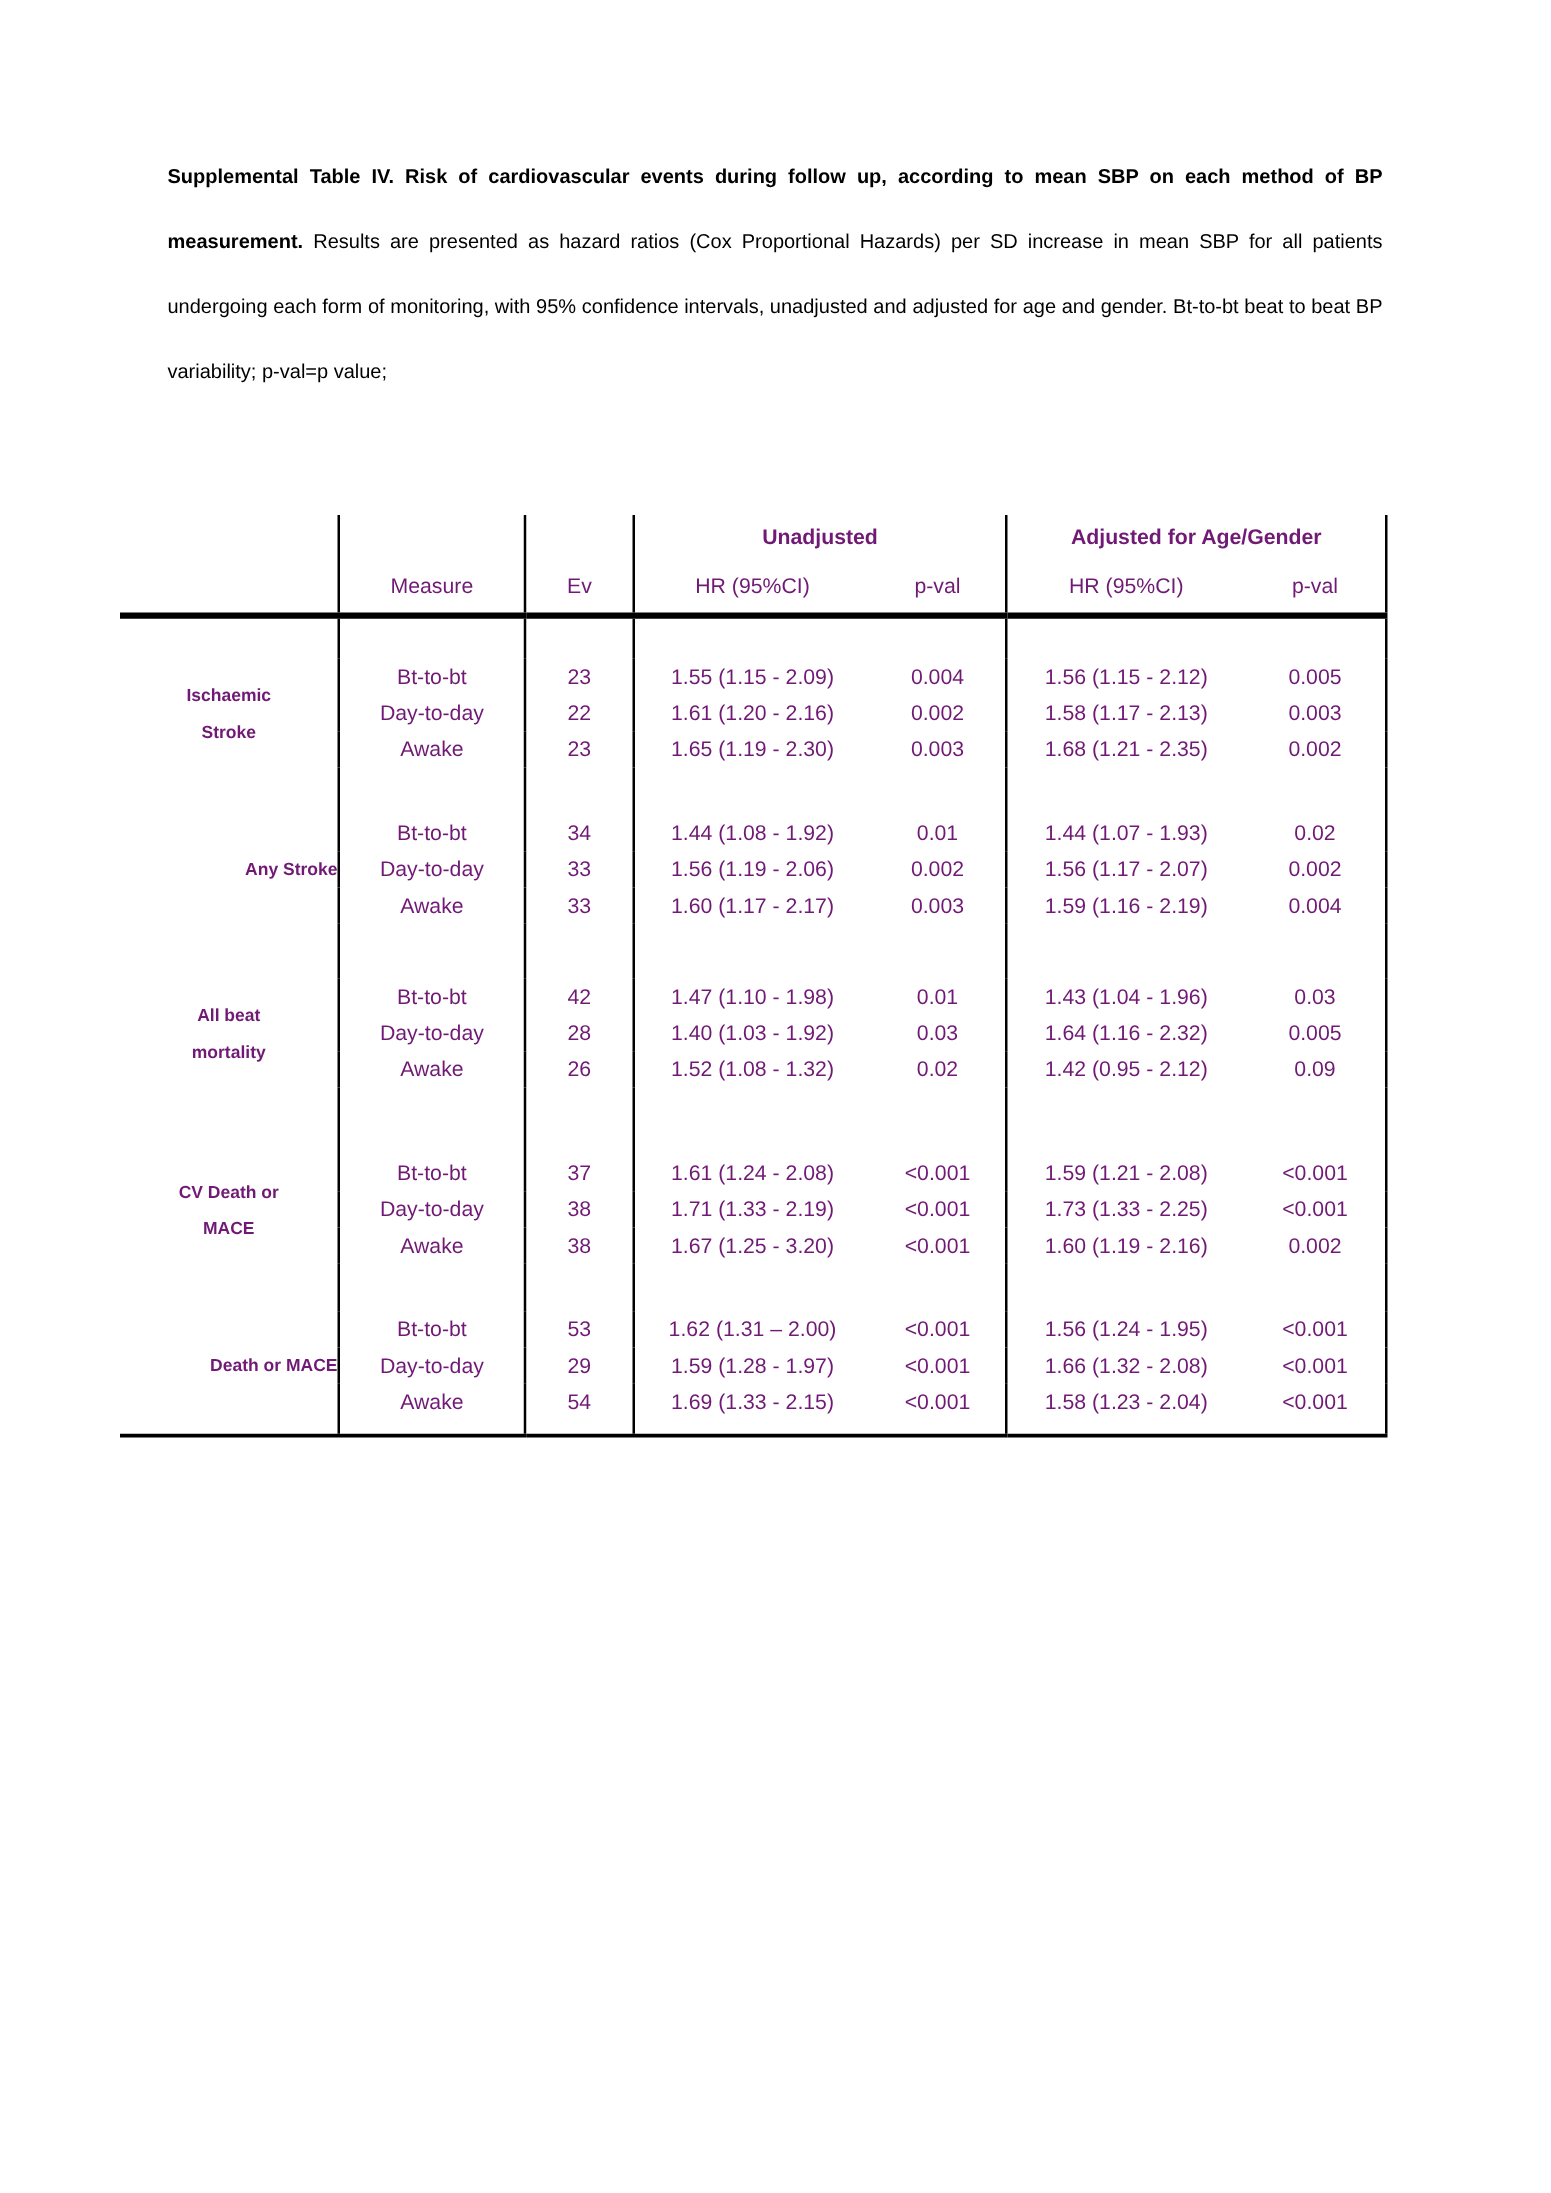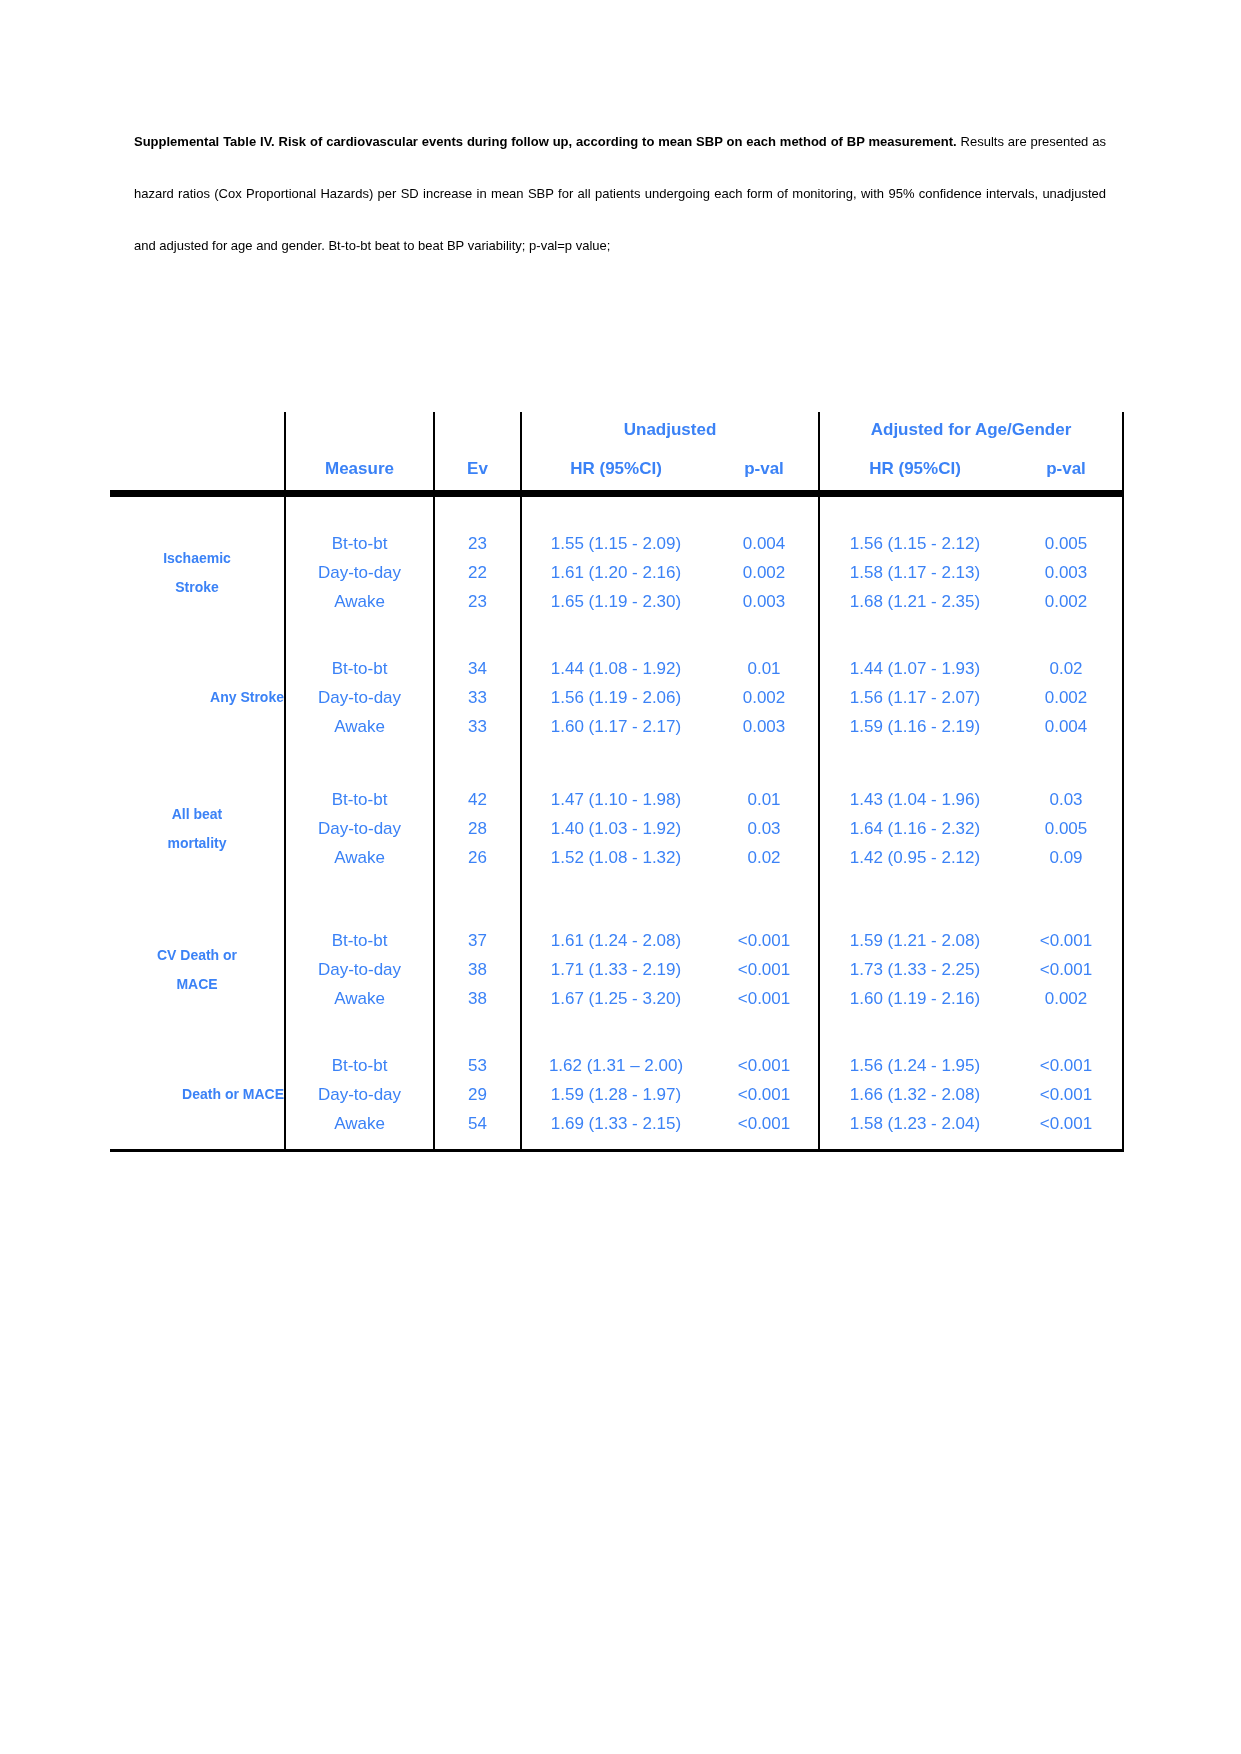--- a/index.html
+++ b/index.html
@@ -10,7 +10,7 @@
   }
   .caption{
     position:absolute;left:134px;top:116px;width:972px;
-    font-size:13px;line-height:52px;text-align:justify;
+    font-size:16px;line-height:52px;text-align:justify;
     margin:0;
   }
   .caption .b{font-weight:bold;}

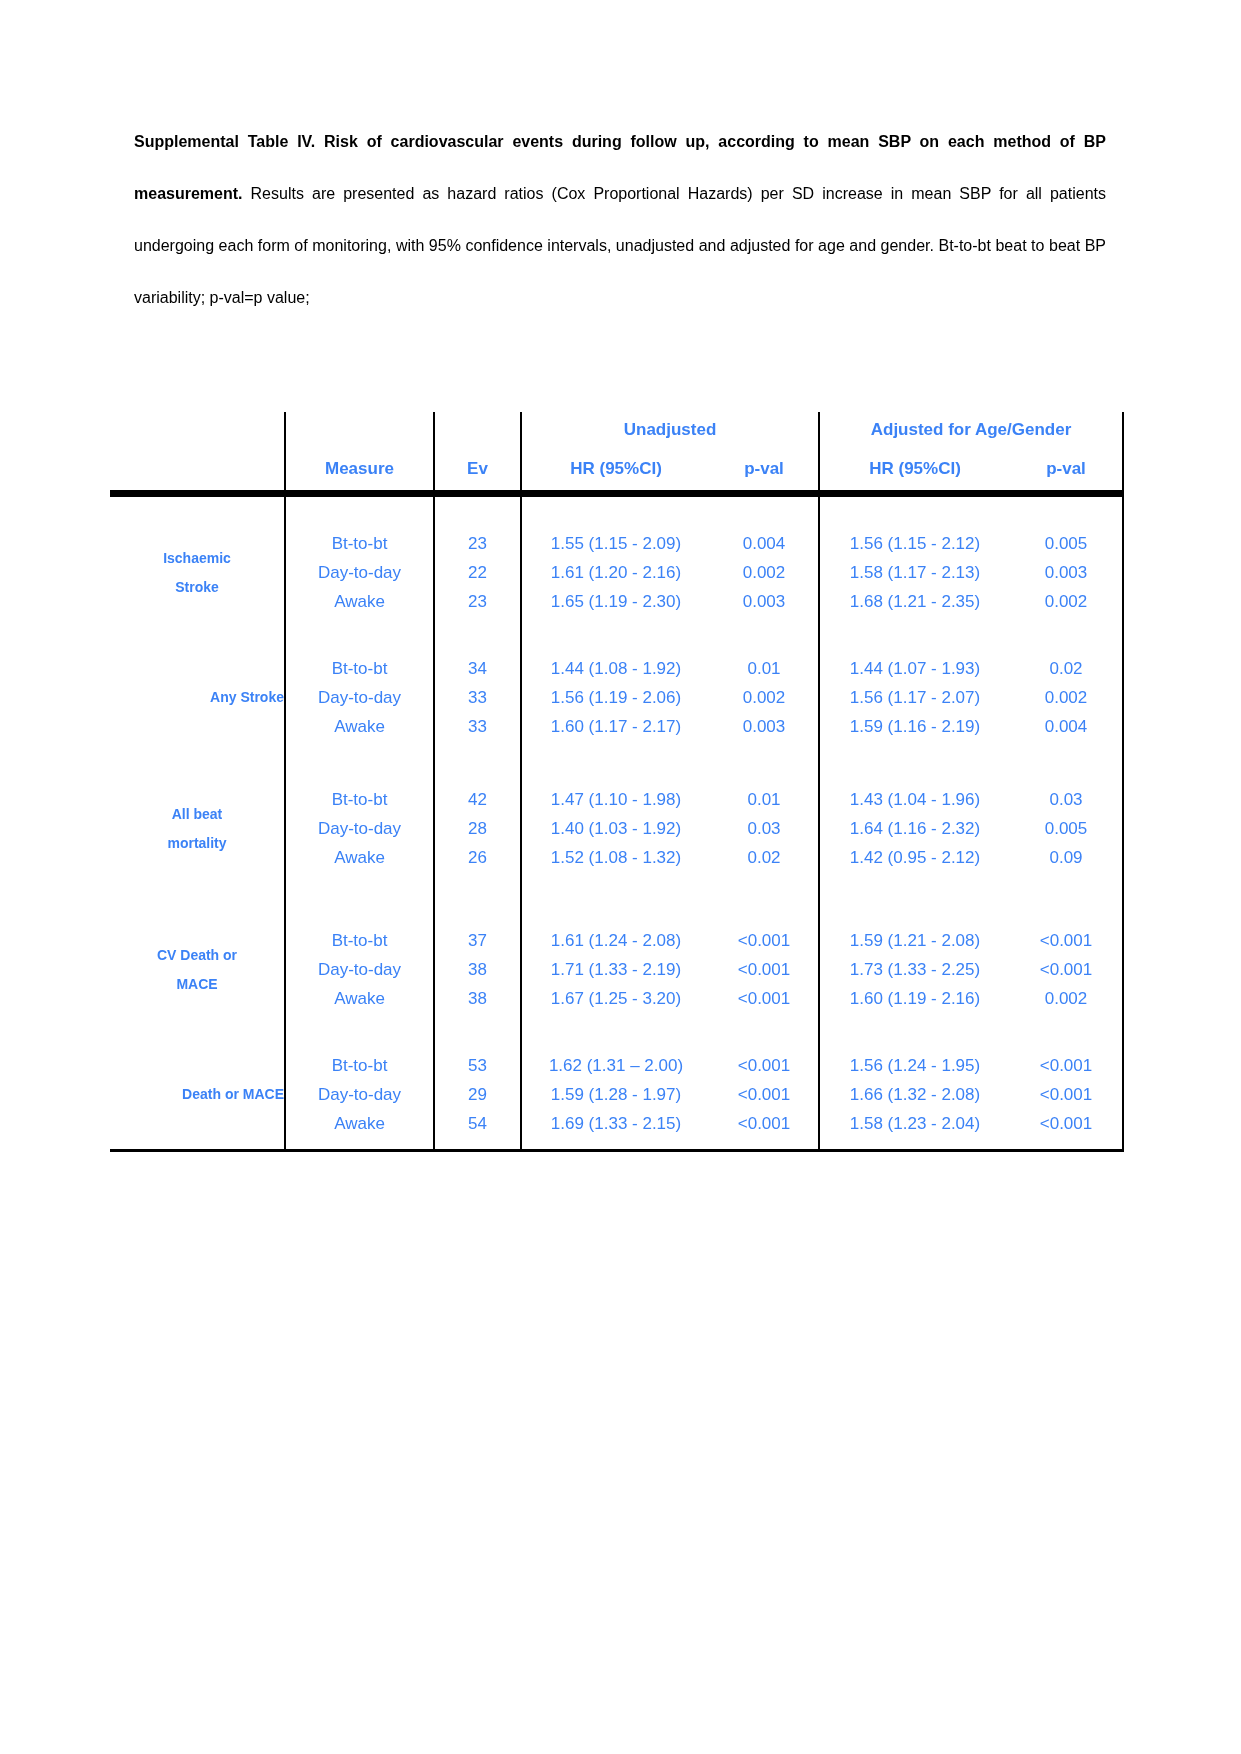--- a/index.html
+++ b/index.html
@@ -16,9 +16,9 @@
   .caption .b{font-weight:bold;}
 
   table.tbl{
-    position:absolute;left:110px;top:412px;width:1013px;
+    position:absolute;left:96px;top:412px;width:1013px;
     border-collapse:collapse;table-layout:fixed;
-    font-size:17px;color:#3b82f6;
+    font-size:17px;color:#701a75;
   }
   .tbl td{padding:0;text-align:center;vertical-align:middle;overflow:hidden;}
   

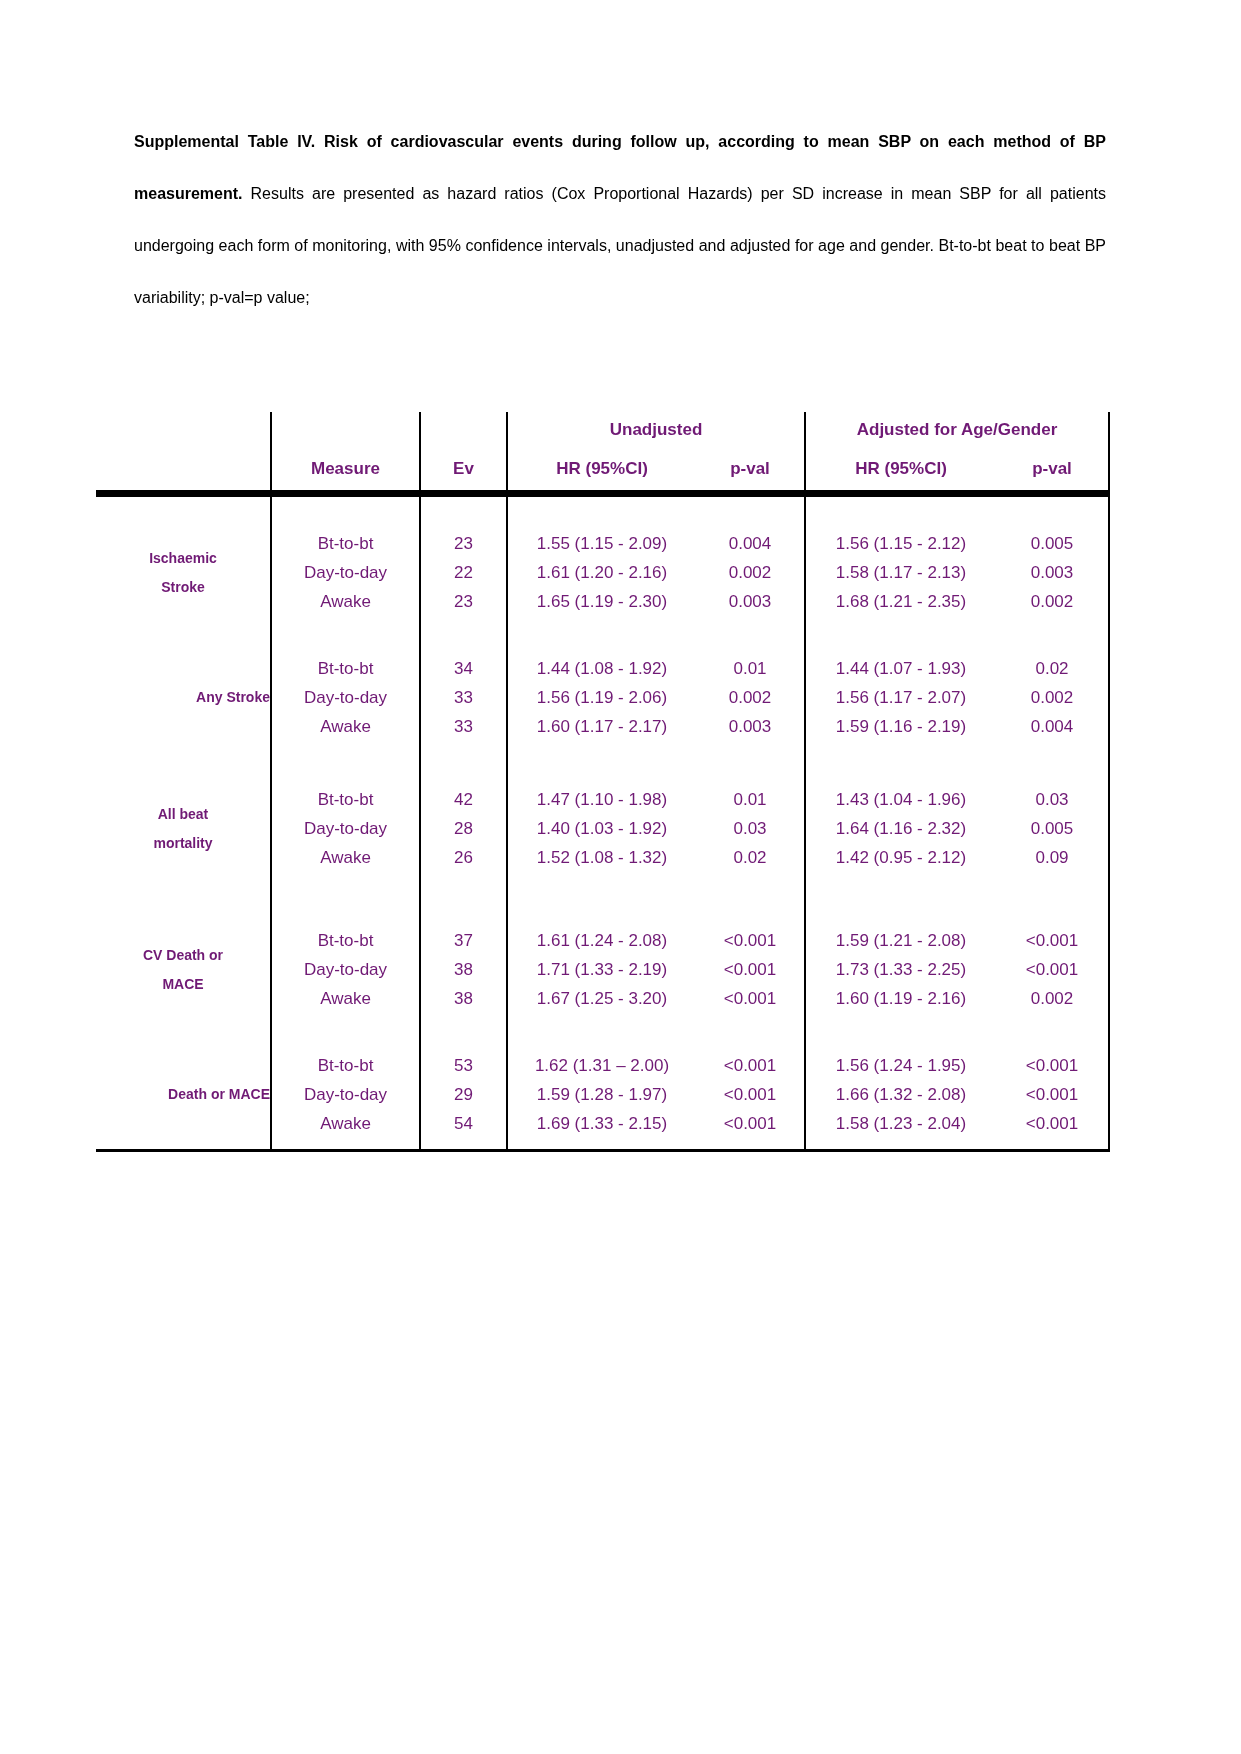--- a/index.html
+++ b/index.html
@@ -26,7 +26,7 @@
   .vr{border-right:2px solid #000;}
   
   .h1 td{height:36px;font-weight:bold;}
-  .h2 td{height:42px;font-weight:bold;border-bottom:7px solid #000000;}
+  .h2 td{height:42px;font-weight:normal;border-bottom:5px solid #000000;}
   
   .dr td{height:29px;}
   

